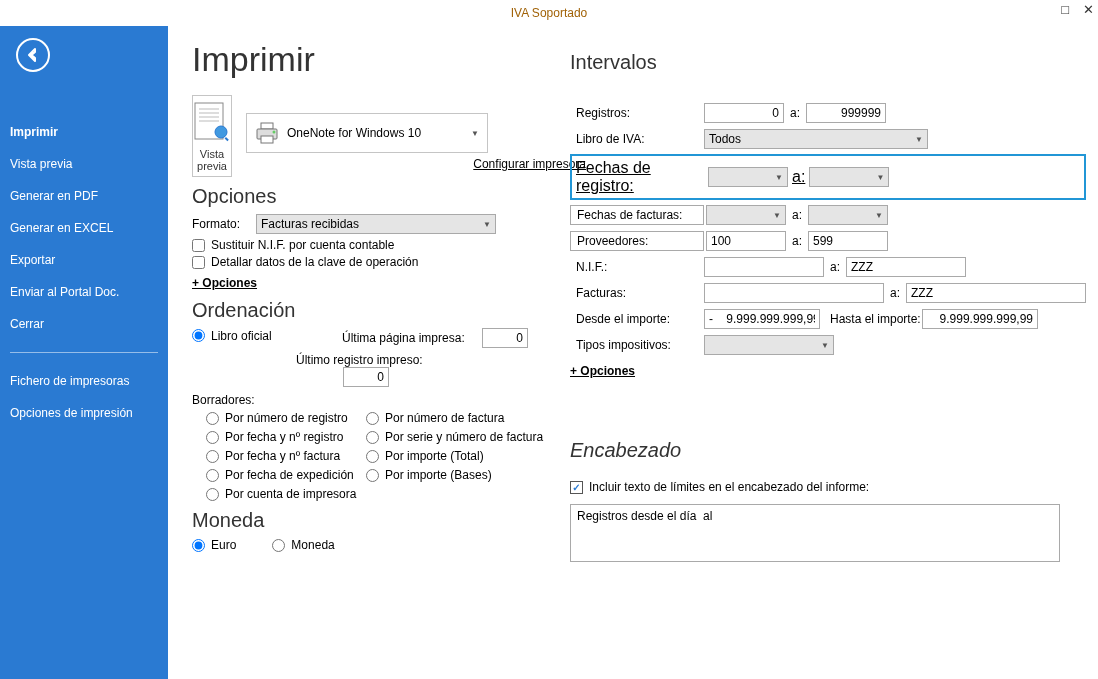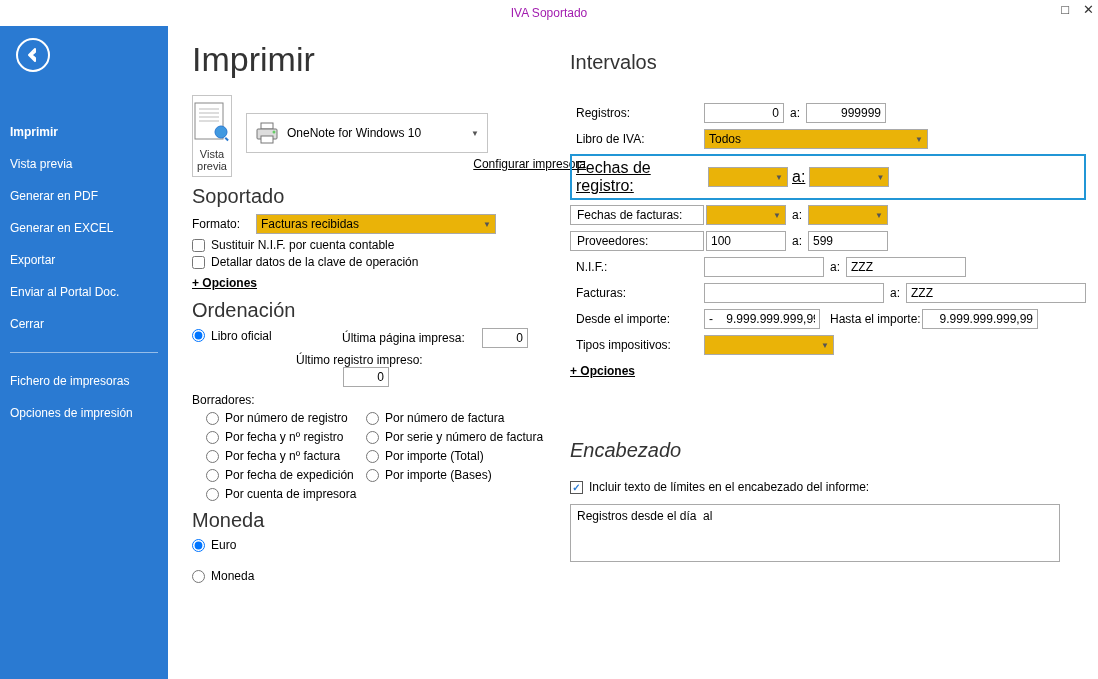--- a/index.html
+++ b/index.html
@@ -5,7 +5,7 @@
 * { box-sizing: border-box; margin: 0; padding: 0; font-family: "Segoe UI", Tahoma, sans-serif; }
 body { width: 1098px; height: 679px; background: #fff; overflow: hidden; display: flex; flex-direction: column; }
 .titlebar { height: 26px; display: flex; align-items: center; position: relative; }
-.titlebar .title { position: absolute; left: 50%; transform: translateX(-50%); font-size: 12px; color: #a21caf; }
+.titlebar .title { position: absolute; left: 50%; transform: translateX(-50%); font-size: 12px; color: #a16207; }
 .winbtns { position: absolute; right: 4px; top: 2px; display: flex; gap: 14px; }
 .winbtns span { font-size: 13px; cursor: pointer; color: #333; }
 .main { flex: 1; display: flex; }

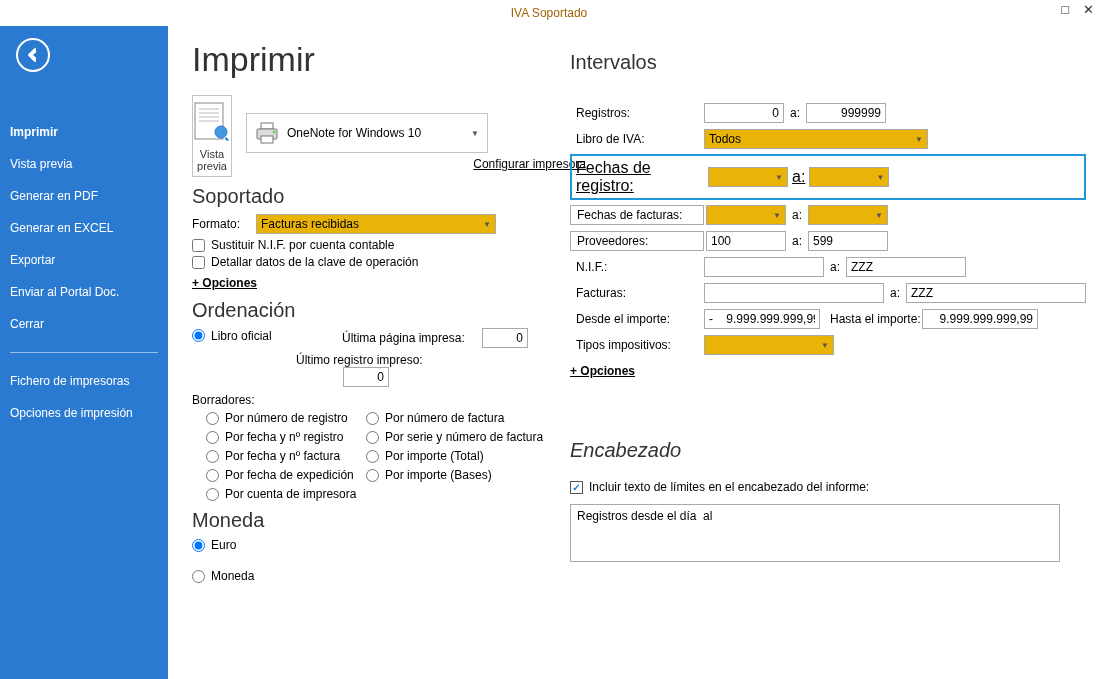--- a/index.html
+++ b/index.html
@@ -46,7 +46,7 @@
 .int-row .lbl { width: 134px; padding: 2px 6px; }
 .int-row .lbl.box { border: 1px solid #a9a9a9; }
 .int-row .a { margin: 0 6px; }
-.dd-input { border: 1px solid #a9a9a9; height: 20px; display: flex; align-items: center; position: relative; background: #eab308; cursor: pointer; }
+.dd-input { border: 1px solid #a9a9a9; height: 20px; display: flex; align-items: center; position: relative; background: #e5e5e5; cursor: pointer; }
 .dd-input .car { position: absolute; right: 4px; font-size: 8px; color: #555; }
 .hl { border: 2px solid #2196d6; padding: 3px 4px; display: flex; align-items: center; gap: 4px; margin-bottom: 4px; text-decoration: underline; }
 textarea { width: 490px; height: 58px; border: 1px solid #a9a9a9; font-size: 12px; padding: 4px 6px; resize: none; font-family: inherit; }

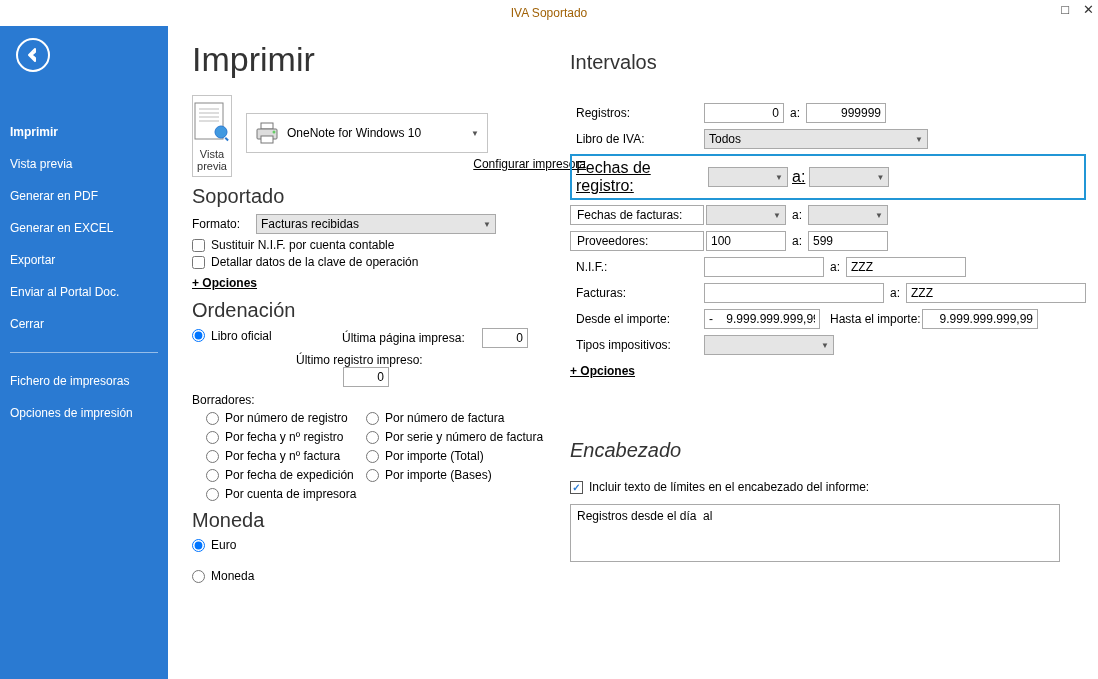--- a/index.html
+++ b/index.html
@@ -122,7 +122,7 @@
           </div>
         </div>
 
-        <h2>Soportado</h2>
+        <h2>Opciones</h2>
         <div class="row">
           <span class="lbl">Formato:</span>
           <div class="dd-input" style="width:240px; padding-left:4px;">

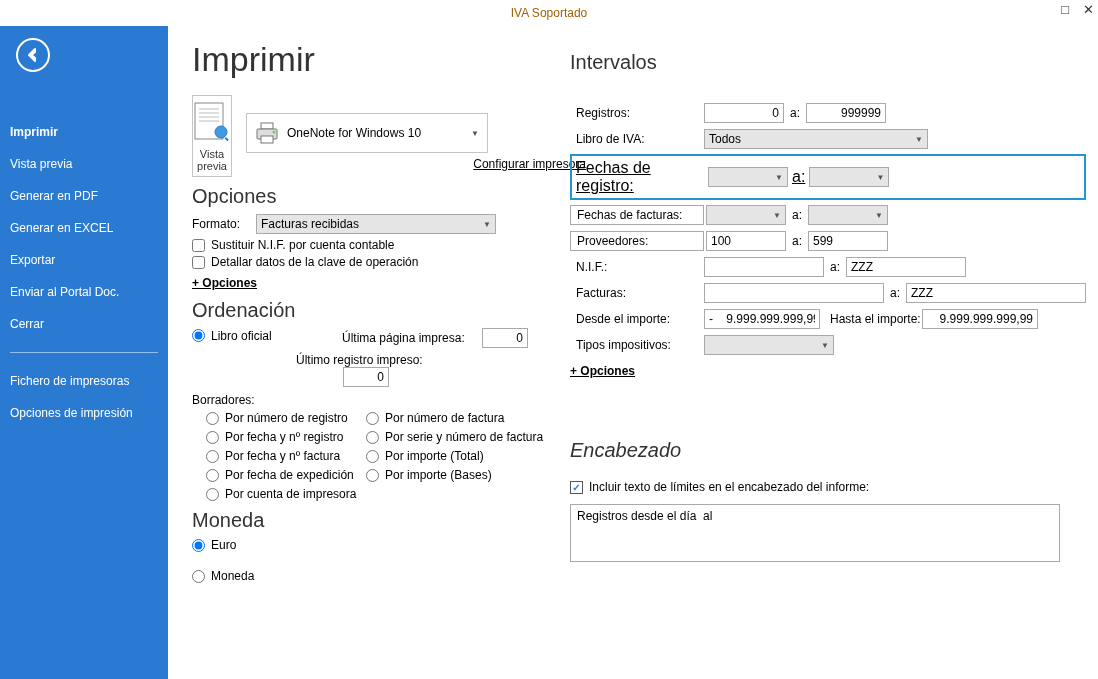--- a/index.html
+++ b/index.html
@@ -195,7 +195,7 @@
         </div>
 
         <h2>Moneda</h2>
-        <div style="display:flex; gap:12px; font-size:12px;flex-direction:column;">
+        <div style="display:flex; gap:36px; font-size:12px;">
           <label class="radio-row">
               <input type="radio" name="mon" checked="" style="">
               <span>Euro</span>

